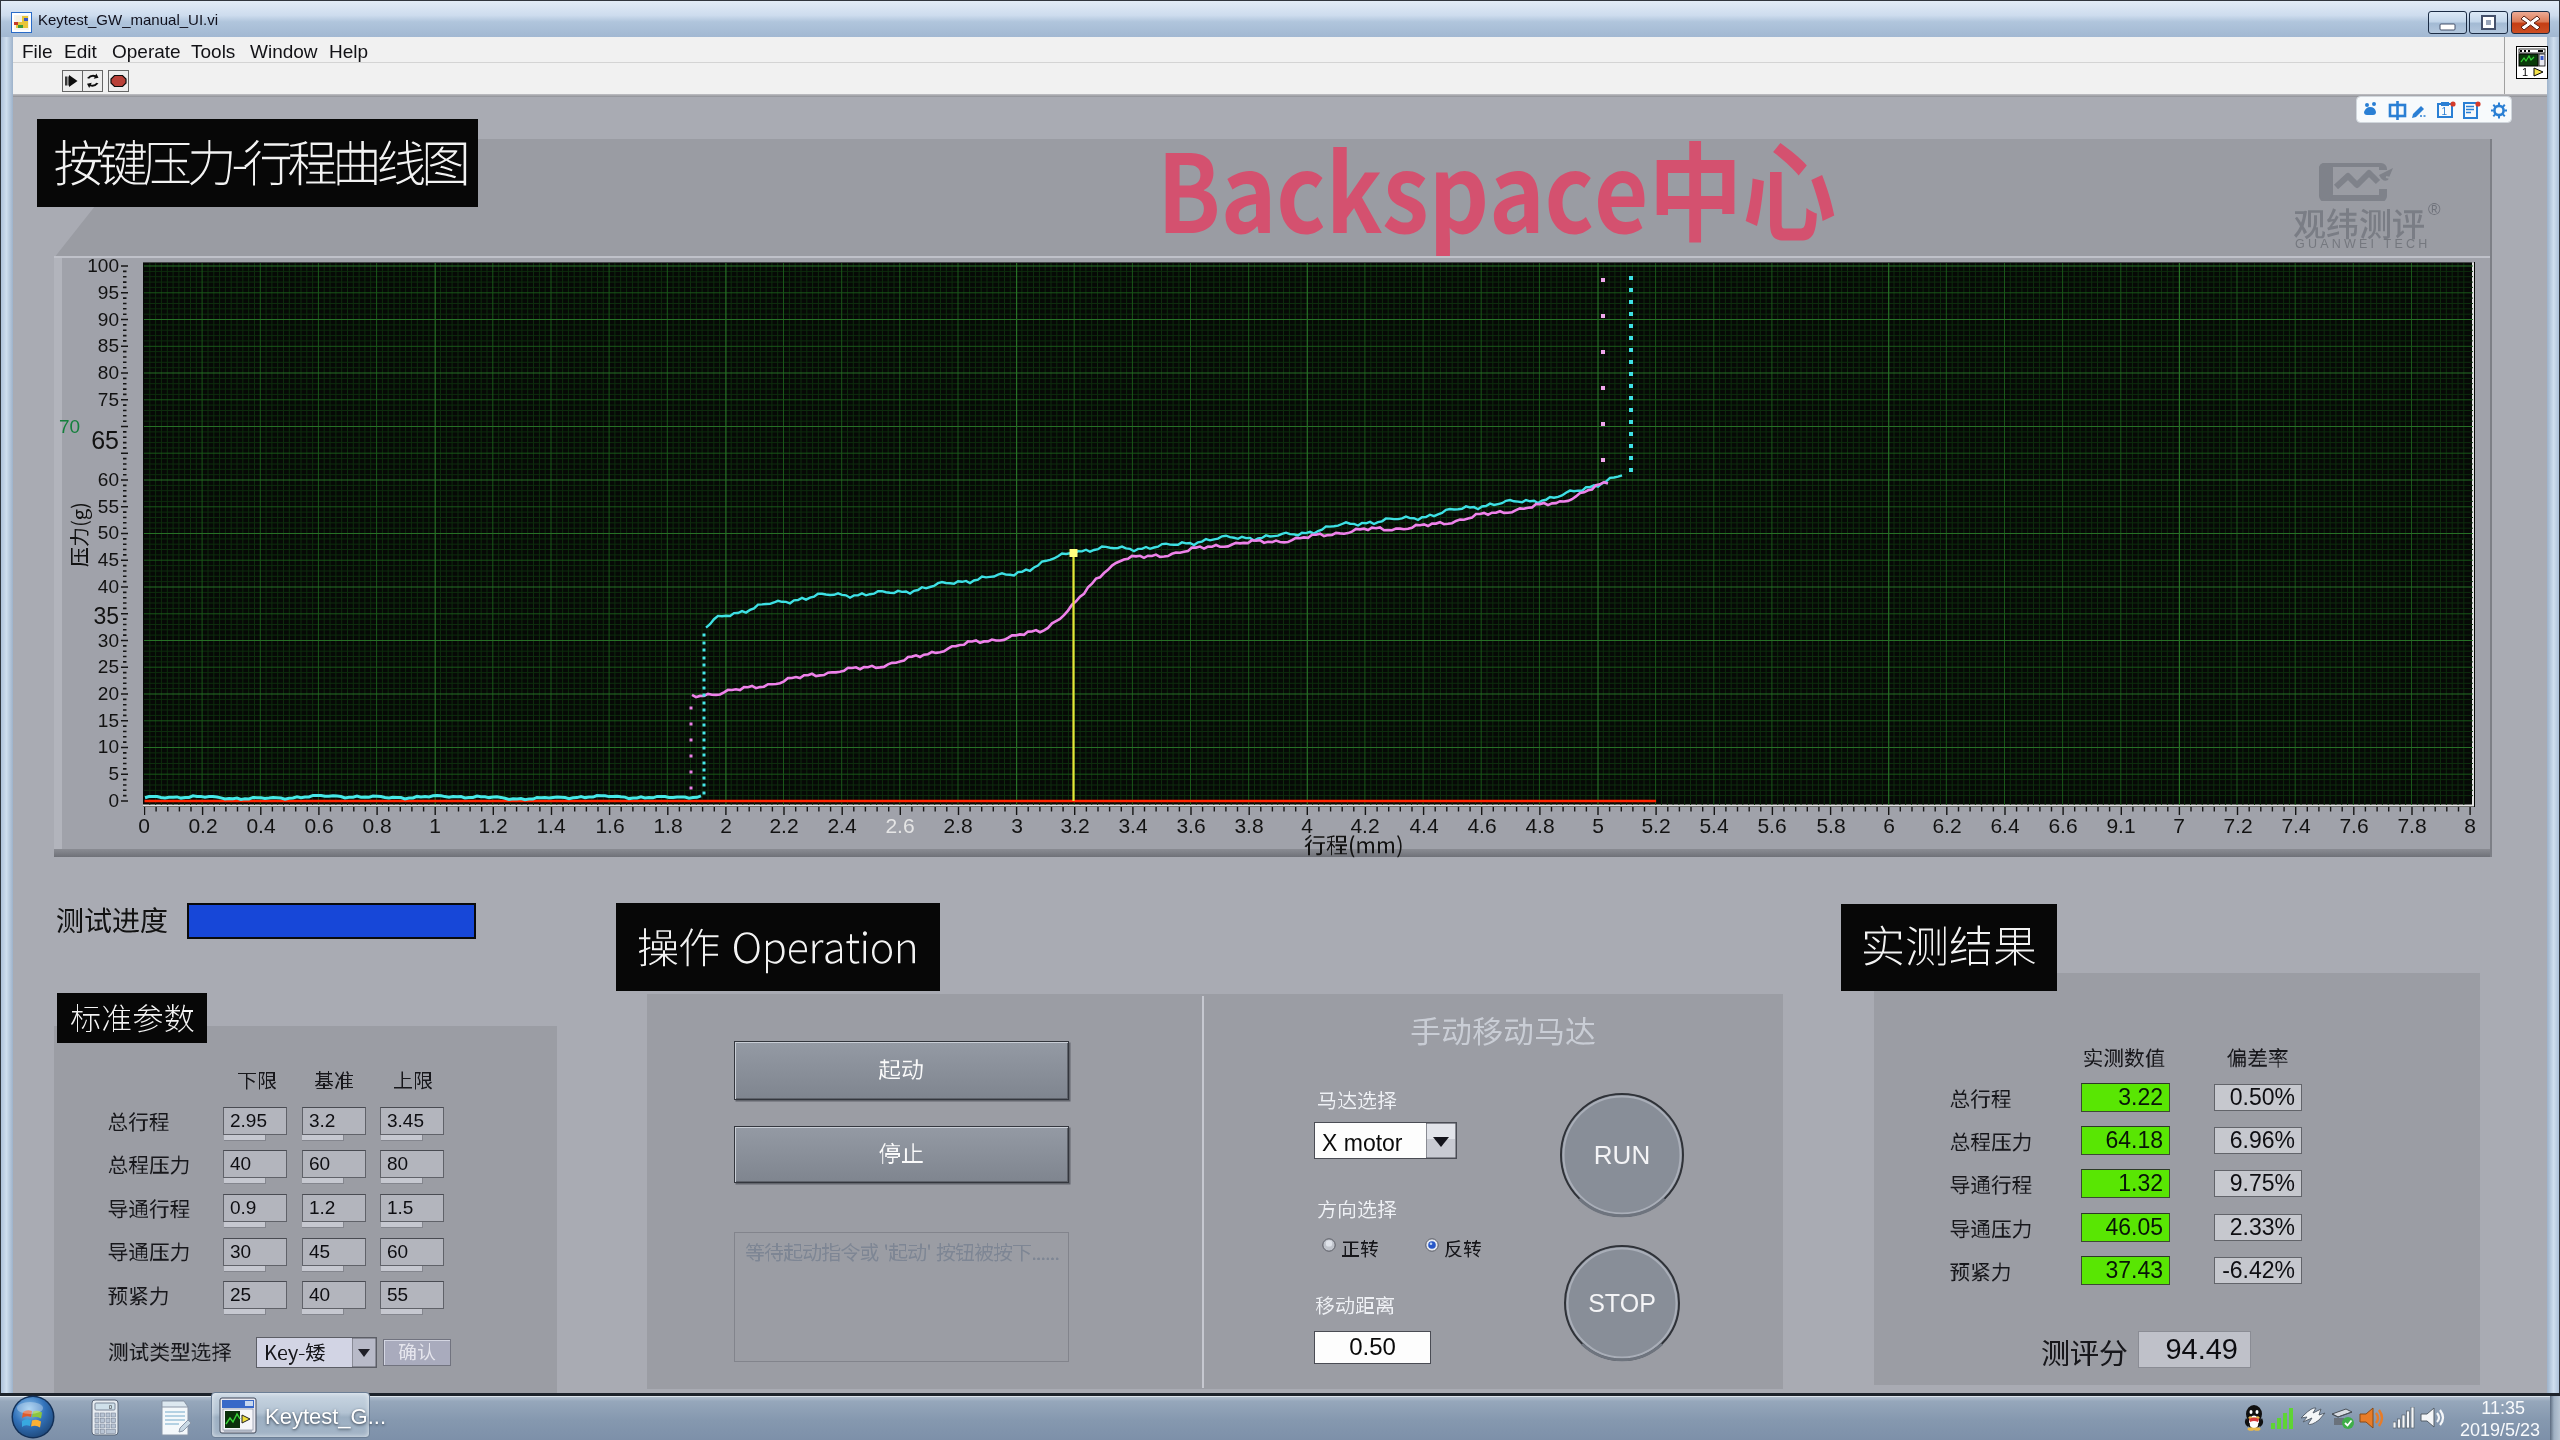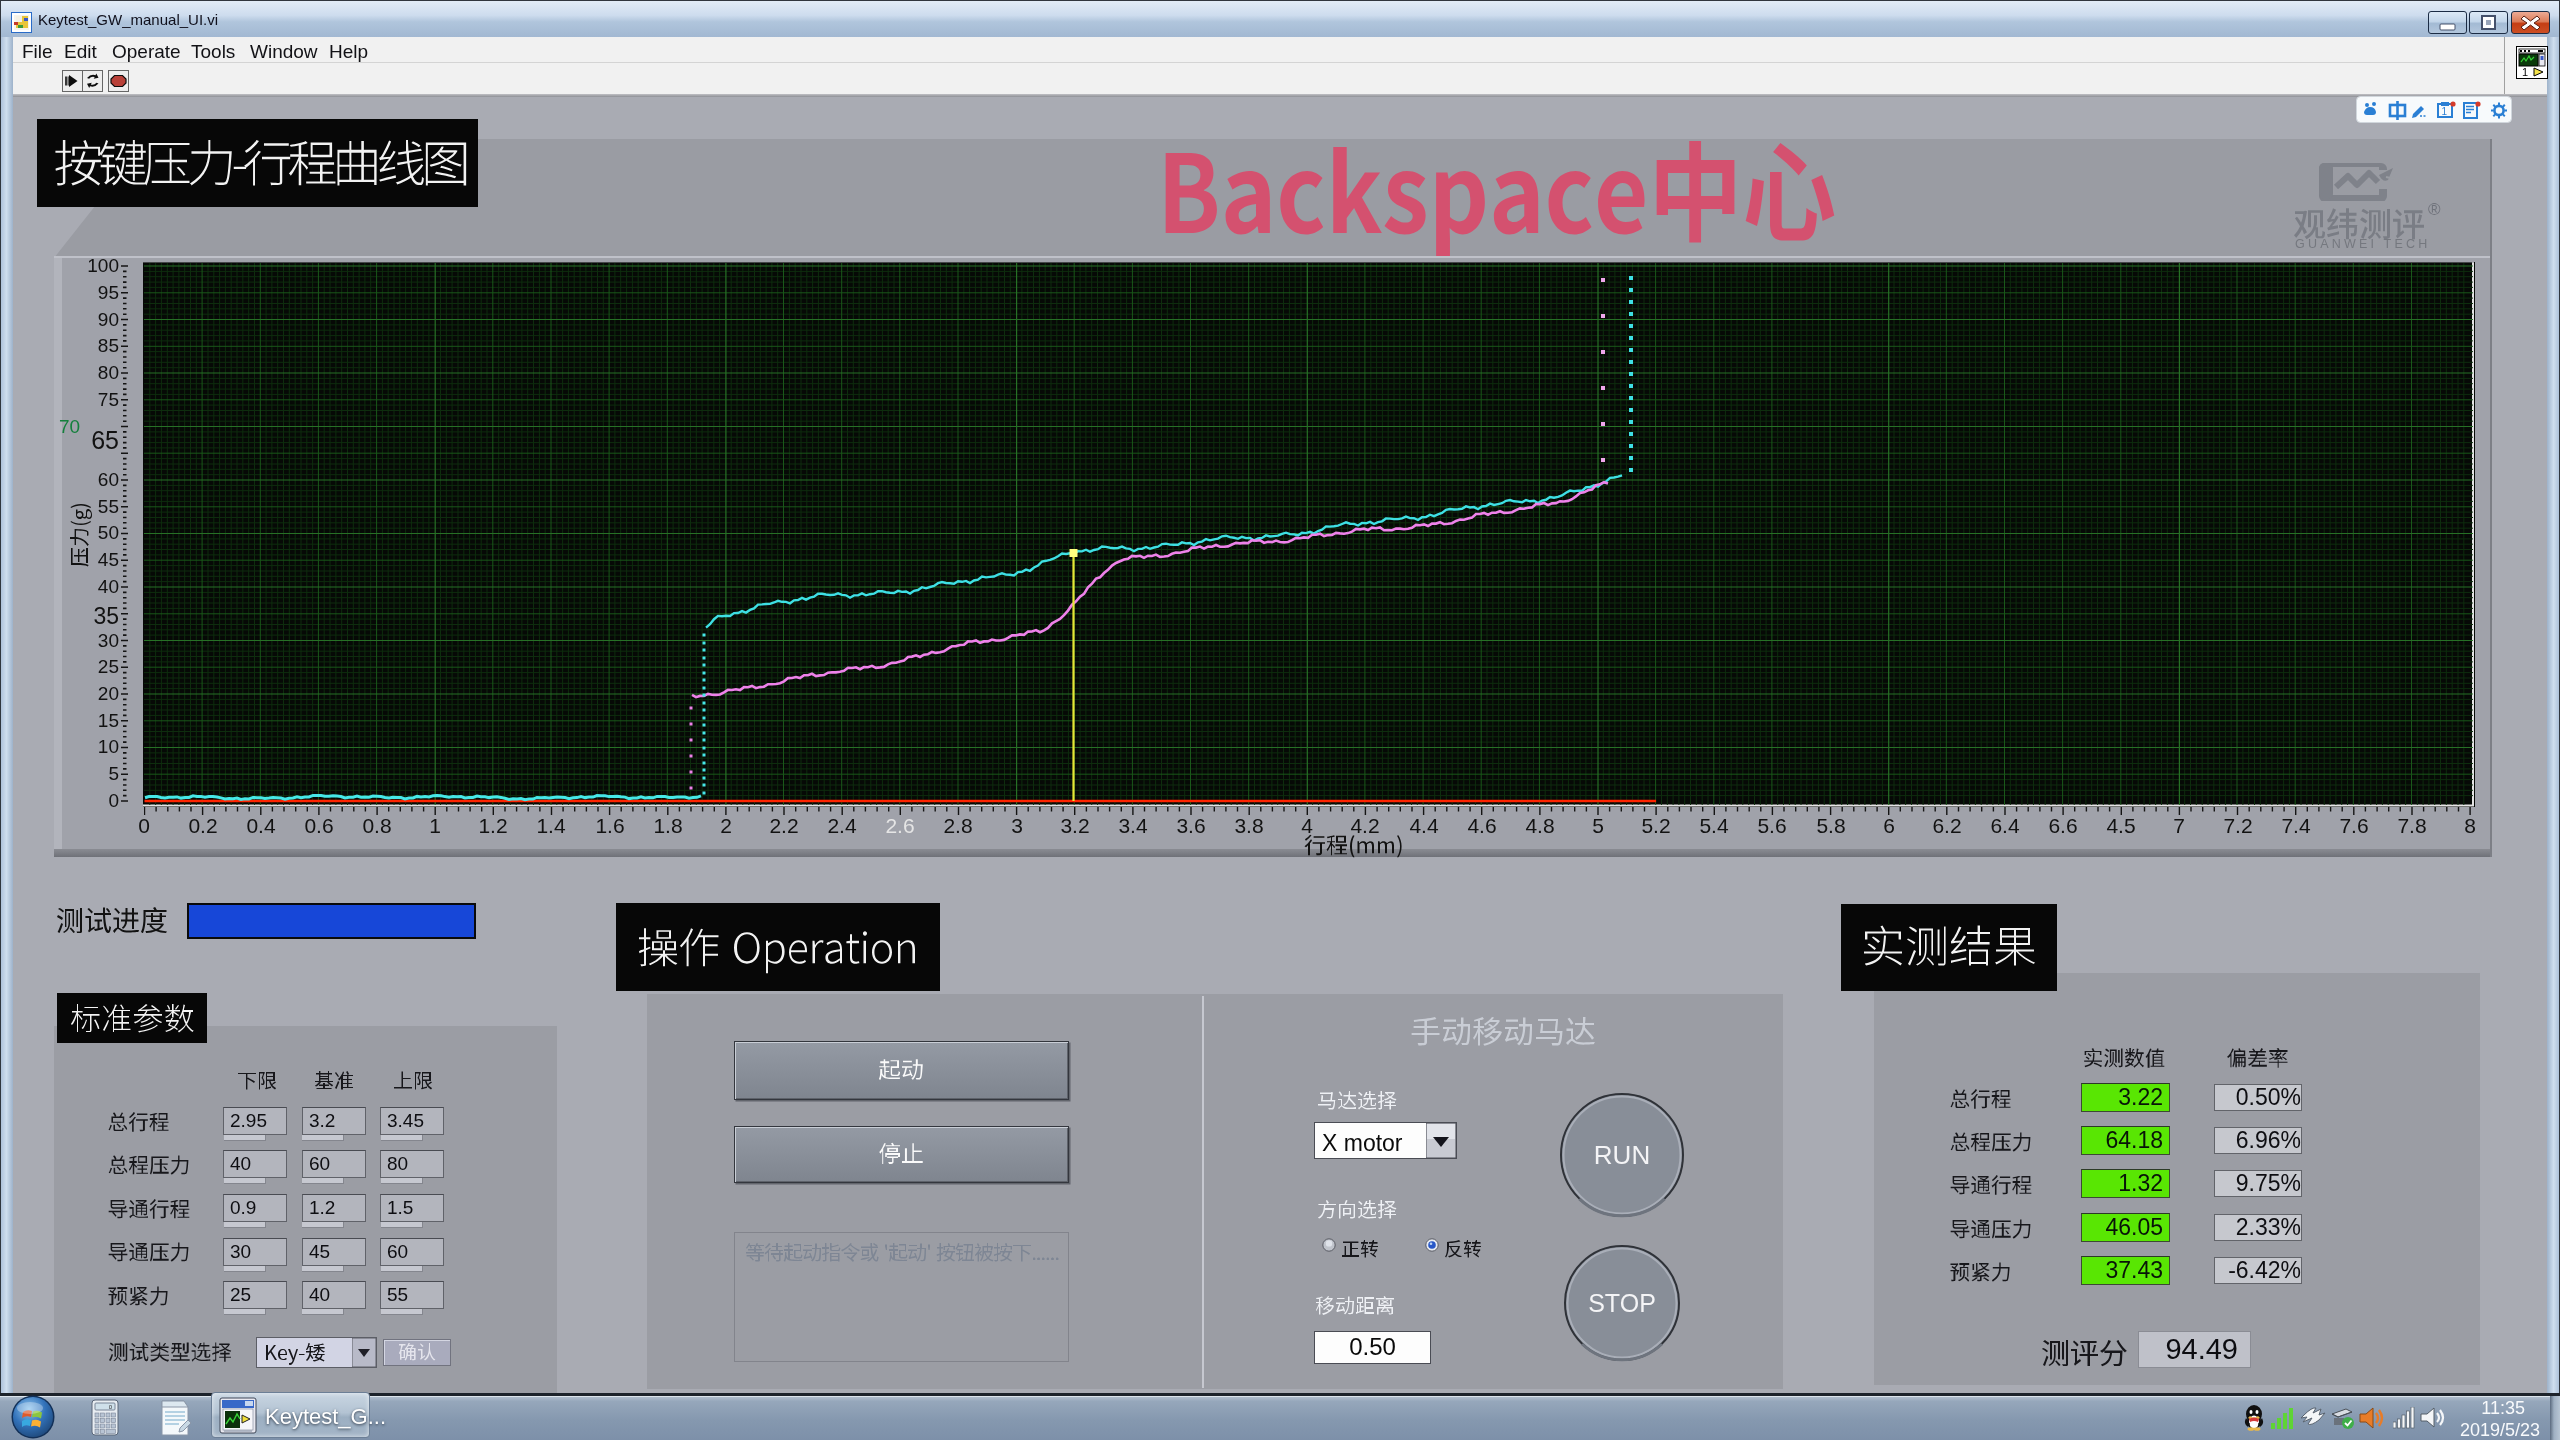--- a/index.html
+++ b/index.html
@@ -236,7 +236,7 @@
 <div class="abs" style="left:1907px;top:814px;width:80px;text-align:center;font-size:21px;color:#121212">6.2</div>
 <div class="abs" style="left:1965px;top:814px;width:80px;text-align:center;font-size:21px;color:#121212">6.4</div>
 <div class="abs" style="left:2023px;top:814px;width:80px;text-align:center;font-size:21px;color:#121212">6.6</div>
-<div class="abs" style="left:2081px;top:814px;width:80px;text-align:center;font-size:21px;color:#121212">4.5</div>
+<div class="abs" style="left:2081px;top:814px;width:80px;text-align:center;font-size:21px;color:#121212">9.1</div>
 <div class="abs" style="left:2139px;top:814px;width:80px;text-align:center;font-size:21px;color:#121212">7</div>
 <div class="abs" style="left:2198px;top:814px;width:80px;text-align:center;font-size:21px;color:#121212">7.2</div>
 <div class="abs" style="left:2256px;top:814px;width:80px;text-align:center;font-size:21px;color:#121212">7.4</div>

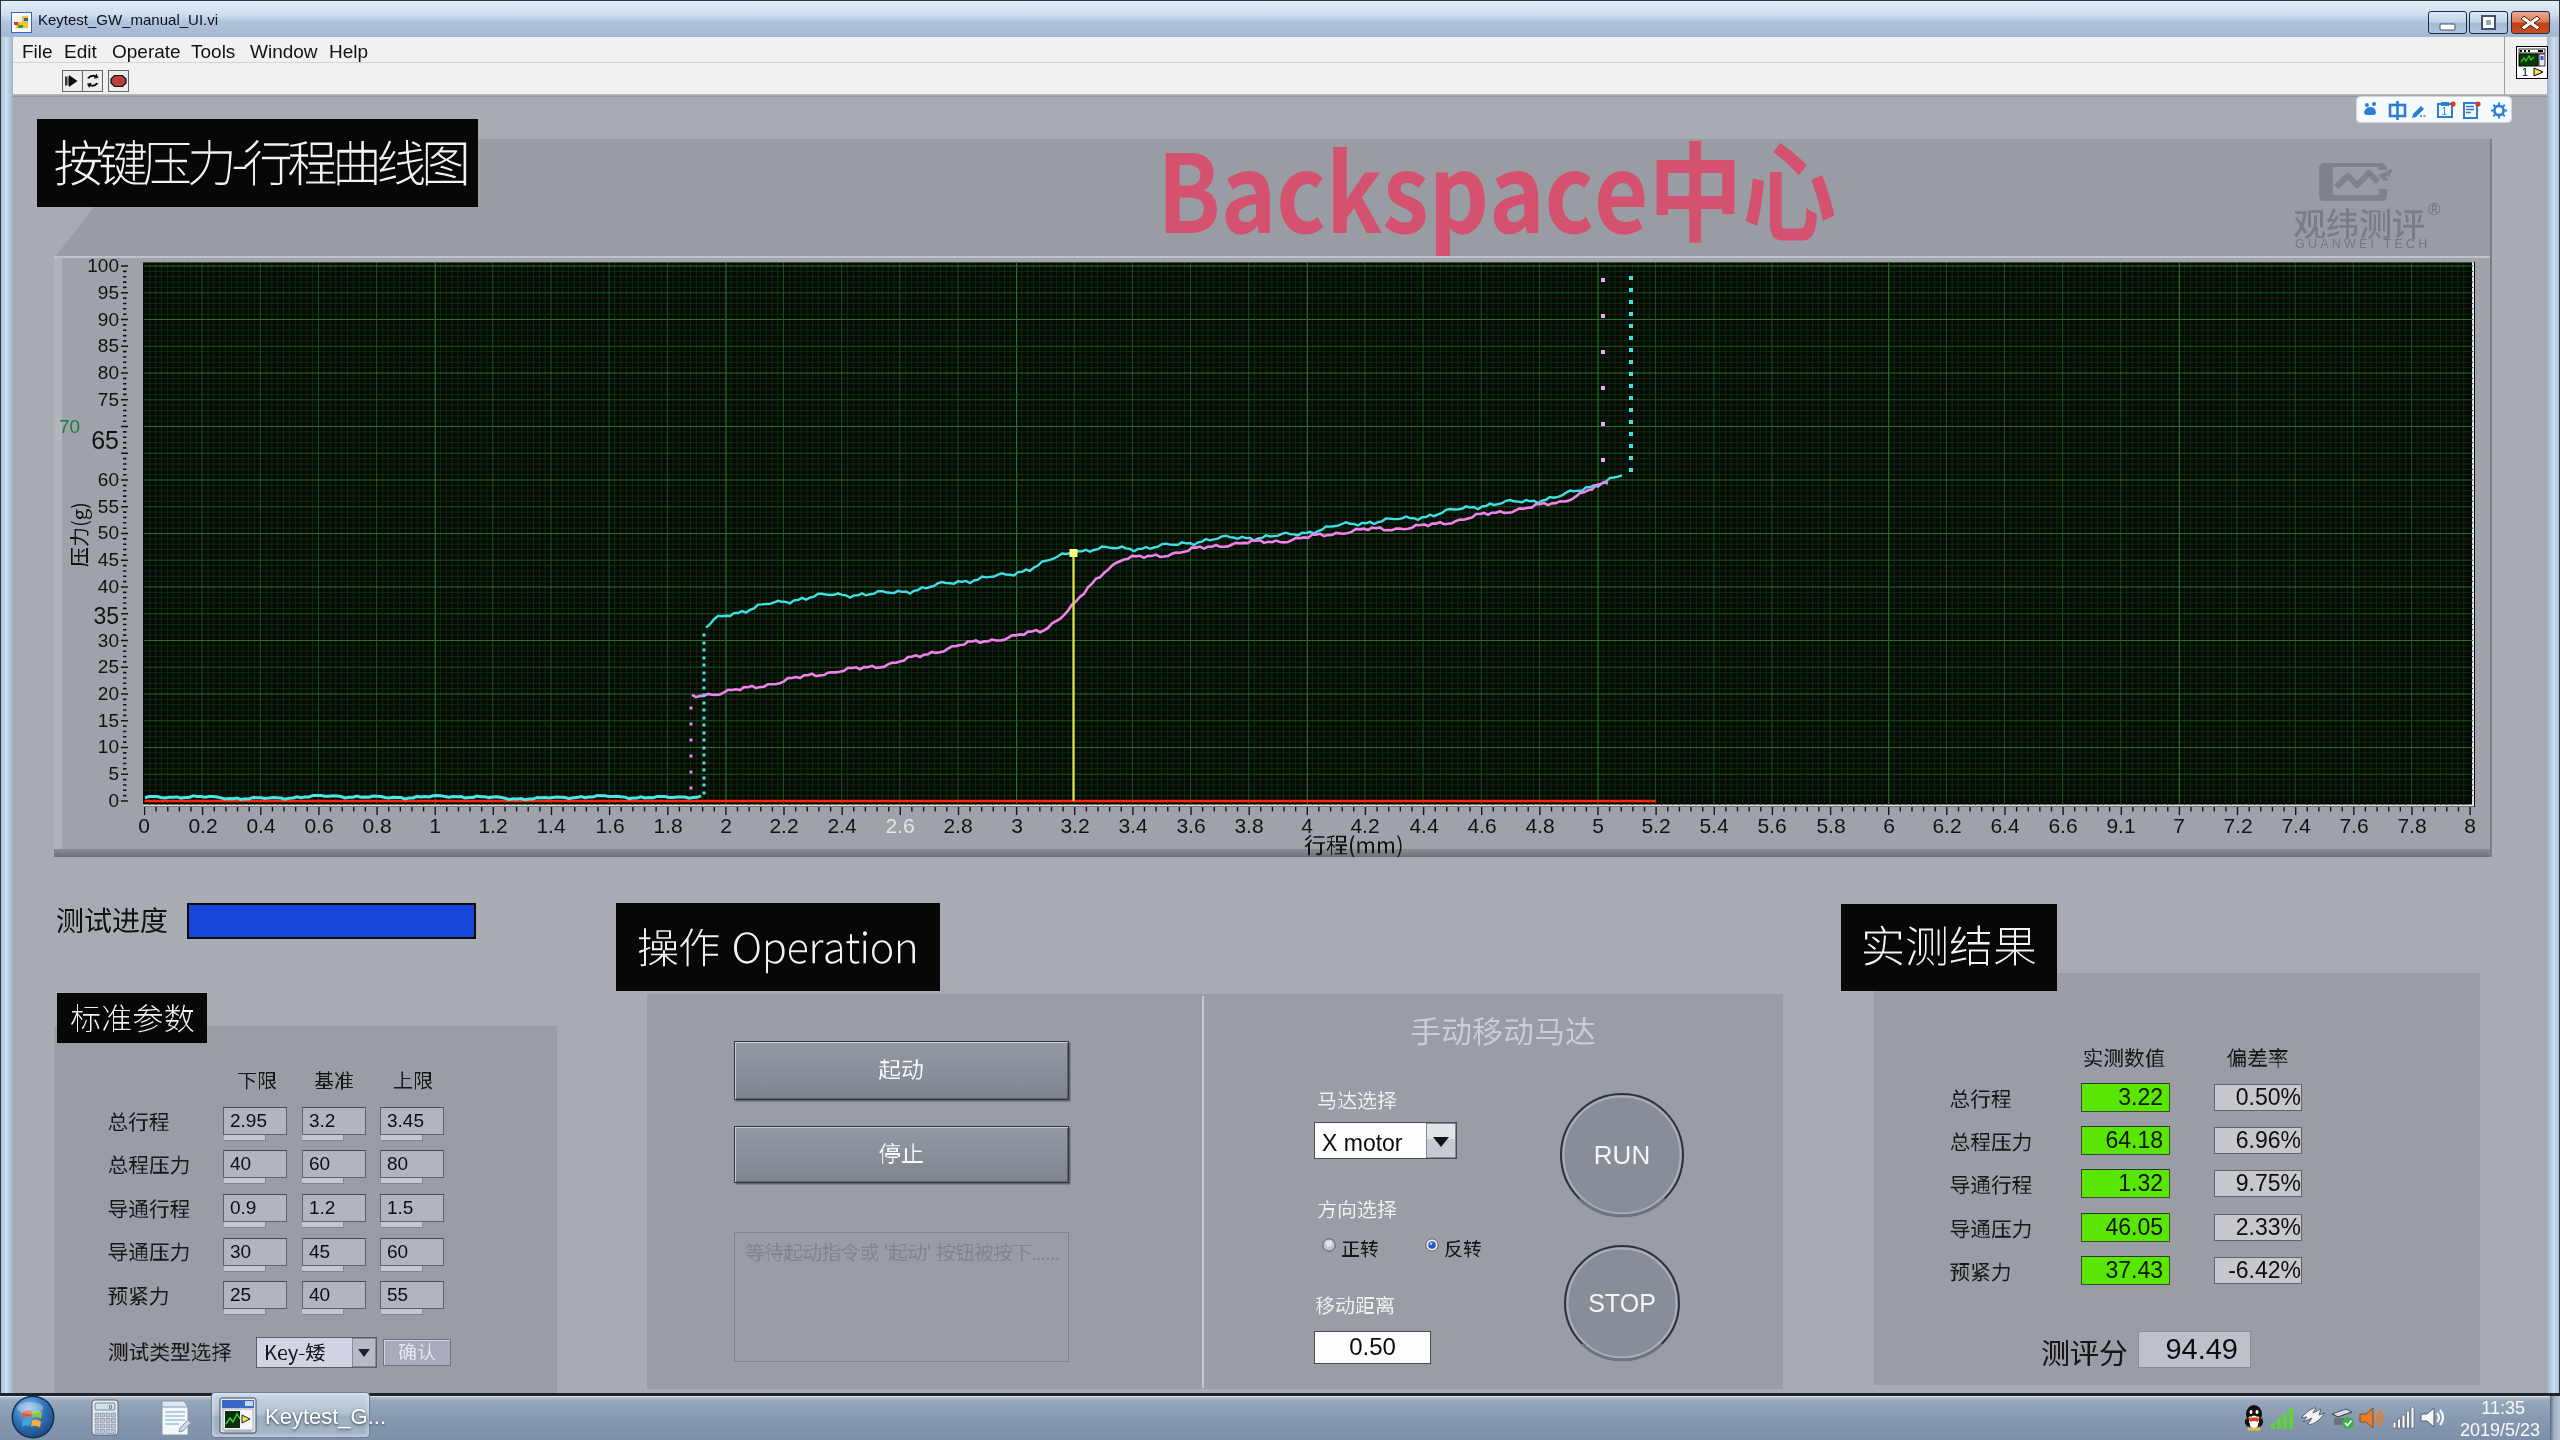--- a/index.html
+++ b/index.html
@@ -14,7 +14,7 @@
 .lip{position:absolute;background:#c6c8d0;border-right:1px solid #84868e;border-bottom:1px solid #84868e}
 .btn3{position:absolute;background:linear-gradient(#949aa4,#7f858f);border:1px solid #33363d;box-shadow:inset 1px 1px 0 #c9ced6, inset -1px -1px 0 #5e626a, 1.5px 1.5px 0 #62656c}
 .gbox{position:absolute;background:#59e603;border:1px solid #3c4a34;border-top-color:#2c3a26;color:#081408;font-size:23px;text-align:right;padding-right:6px}
-.pbox{position:absolute;background:#c6c8ce;border:1px solid #62646a;color:#0e0e12;font-size:23px;text-align:right;}
+.pbox{position:absolute;background:#c6c8ce;border:1px solid #62646a;color:#0e0e12;font-size:23px;text-align:right;padding-right:6px}
 </style></head><body>
 <div id="win"></div>
 <div id="tbar"></div>

